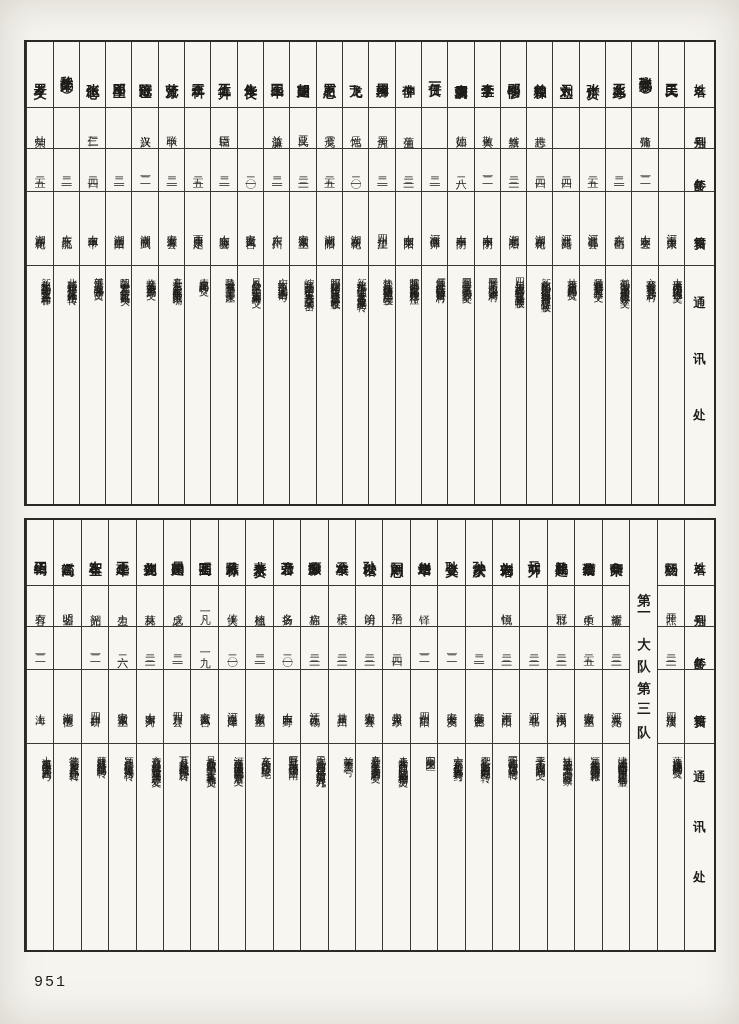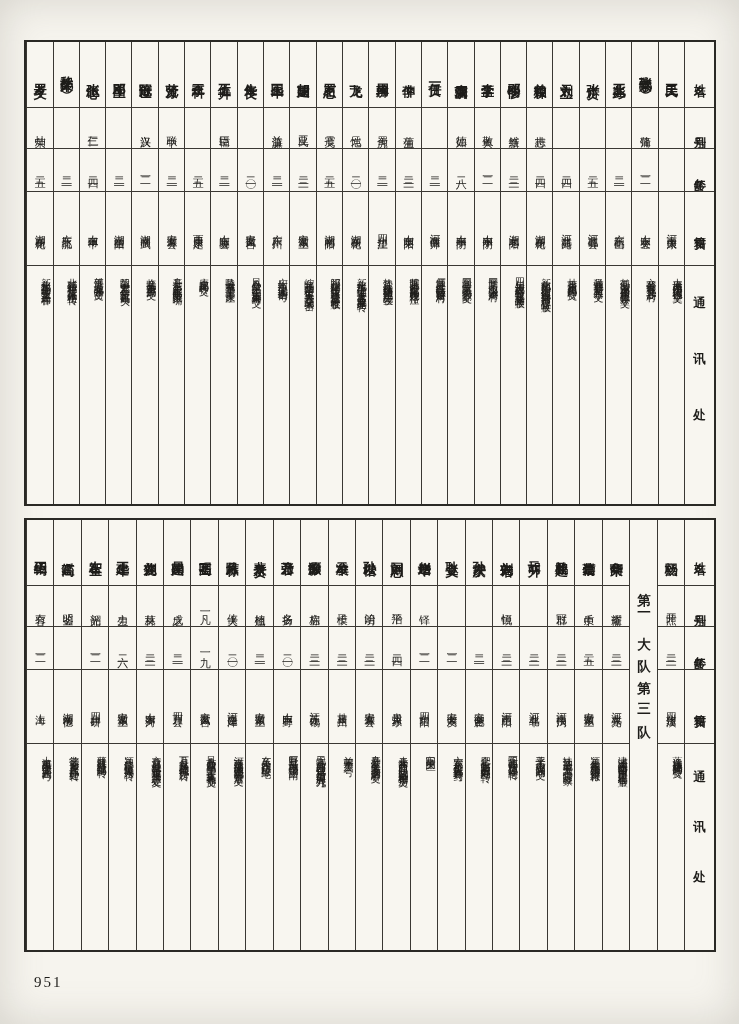--- a/index.html
+++ b/index.html
@@ -42,7 +42,7 @@
   }
   .page-number{
     position:absolute;left:34px;top:974px;font-size:15px;letter-spacing:2px;
-    font-family:Liberation Serif, serif;
+    font-family:Liberation Mono, monospace;
   }
 </style>
 </head>

